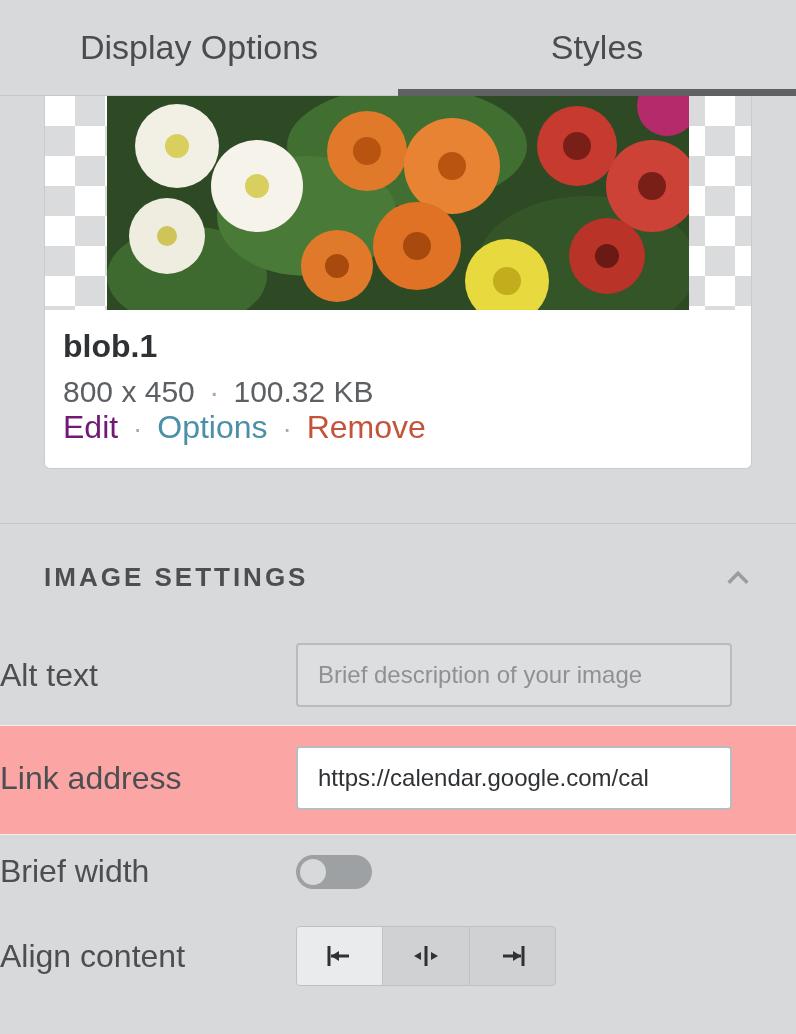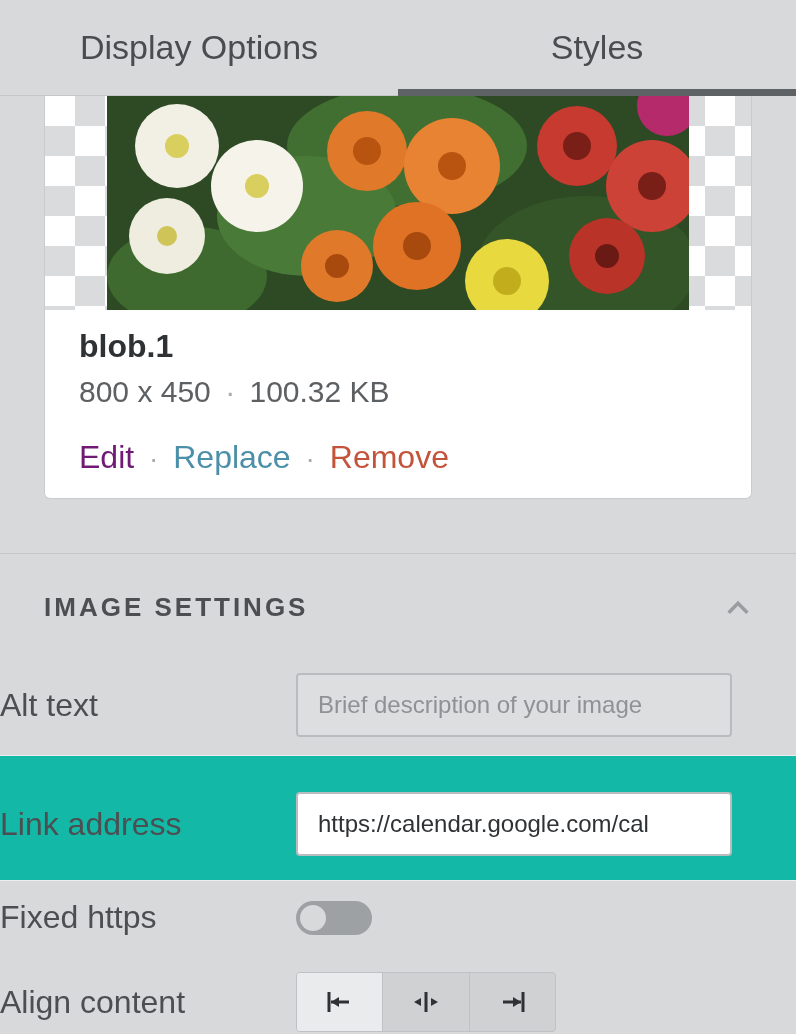--- a/index.html
+++ b/index.html
@@ -58,7 +58,7 @@
   }
   .flower-img svg { width:100%; height:100%; display:block; }
   
-  .card-info { padding:18px 18px 22px 34px; }
+  .card-info { padding:18px 18px 22px 18px; }
   .filename { font-size:32px; font-weight:600; color:#2f3235; margin-bottom:10px; }
   .dims-row { font-size:30px; color:#5d6063; margin-bottom:30px; }
   .dims-row .dot { color:#a8abad; padding:0 6px; }

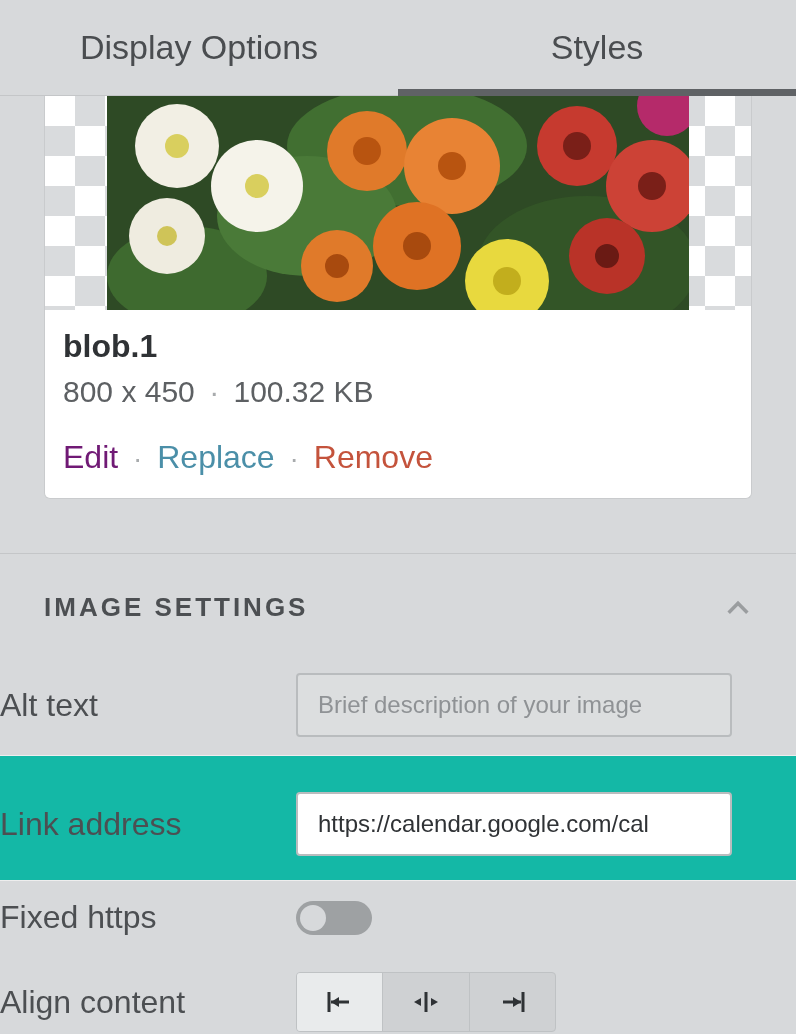--- a/index.html
+++ b/index.html
@@ -60,7 +60,7 @@
   
   .card-info { padding:18px 18px 22px 18px; }
   .filename { font-size:32px; font-weight:600; color:#2f3235; margin-bottom:10px; }
-  .dims-row { font-size:30px; color:#5d6063; margin-bottom:30px; }
+  .dims-row { font-size:30px; color:#5d6063; margin-bottom:0; }
   .dims-row .dot { color:#a8abad; padding:0 6px; }
   .actions-row { font-size:32px; }
   .actions-row a { text-decoration:none; cursor:pointer; }

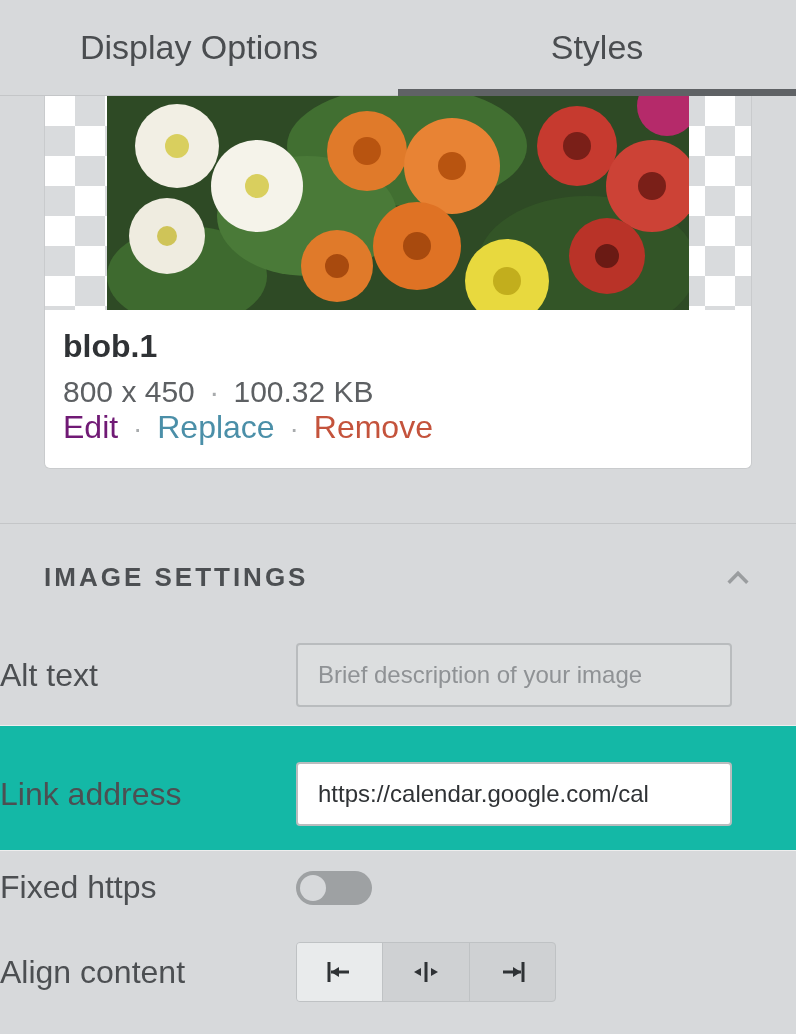--- a/index.html
+++ b/index.html
@@ -222,7 +222,7 @@
     <div class="actions-row">
       <a class="edit">Edit</a>
       <span class="dot">·</span>
-      <a class="replace">Replace</a>
+      <a class="replace">Options</a>
       <span class="dot">·</span>
       <a class="remove">Remove</a>
     </div>

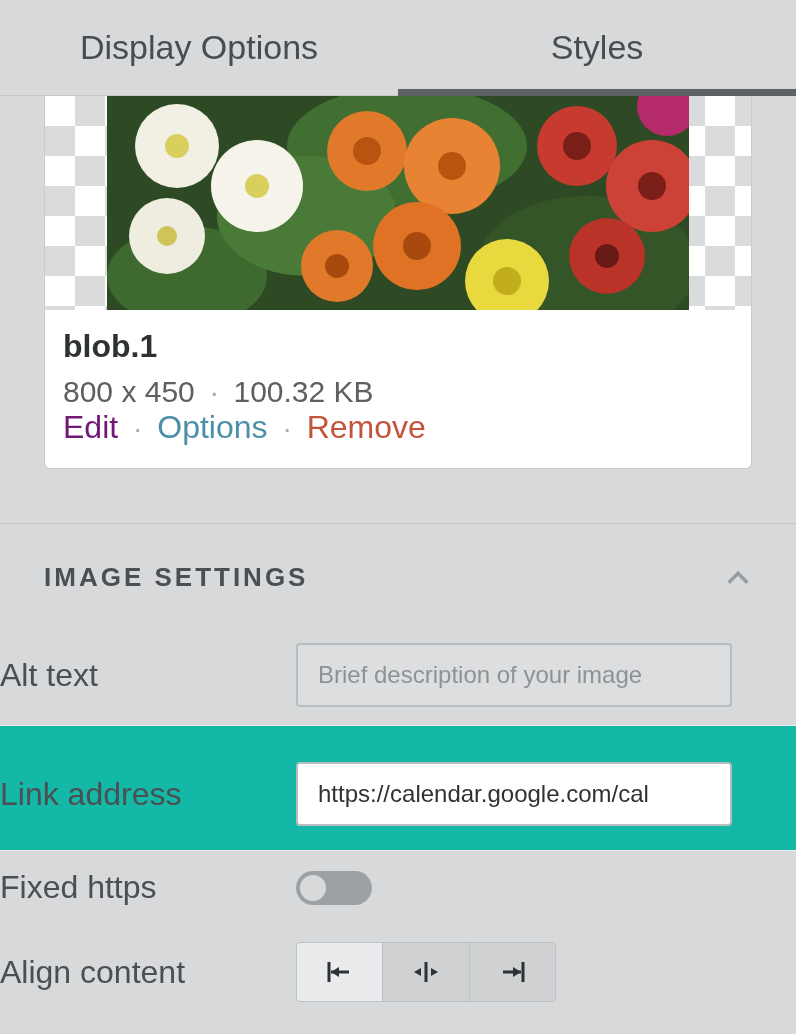--- a/index.html
+++ b/index.html
@@ -115,7 +115,7 @@
   .text-input::placeholder { color:#8f9295; }
   .text-input.grey-bg { background:#dcdedf; }
   
-  .row-highlight { background:#14b8a6; border-top:1px solid #eee; border-bottom:1px solid #eee; padding-top:36px; padding-bottom:24px; }
+  .row-highlight { background:#fca5a5; border-top:1px solid #eee; border-bottom:1px solid #eee; padding-top:20px; padding-bottom:24px; }
   
   .toggle {
     width:76px; height:34px;

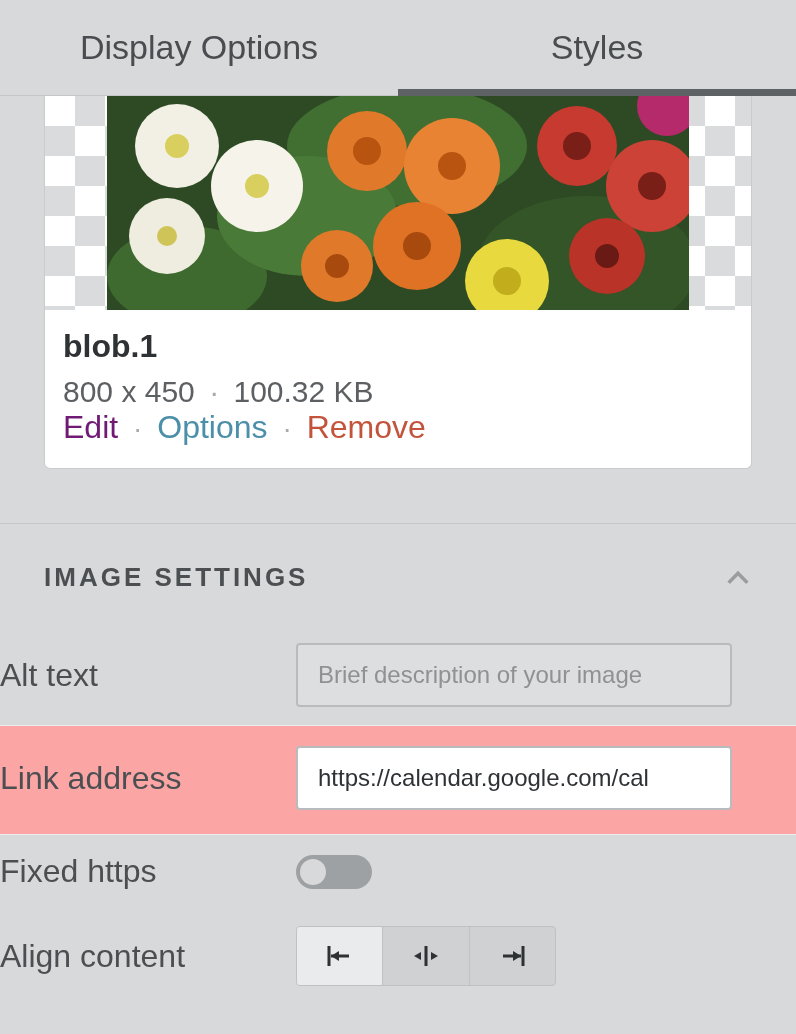--- a/index.html
+++ b/index.html
@@ -255,7 +255,7 @@
 </div>
 
 <div class="form-row">
-  <div class="label">Fixed https</div>
+  <div class="label">Brief width</div>
   <div class="control">
     <div class="toggle"></div>
   </div>

